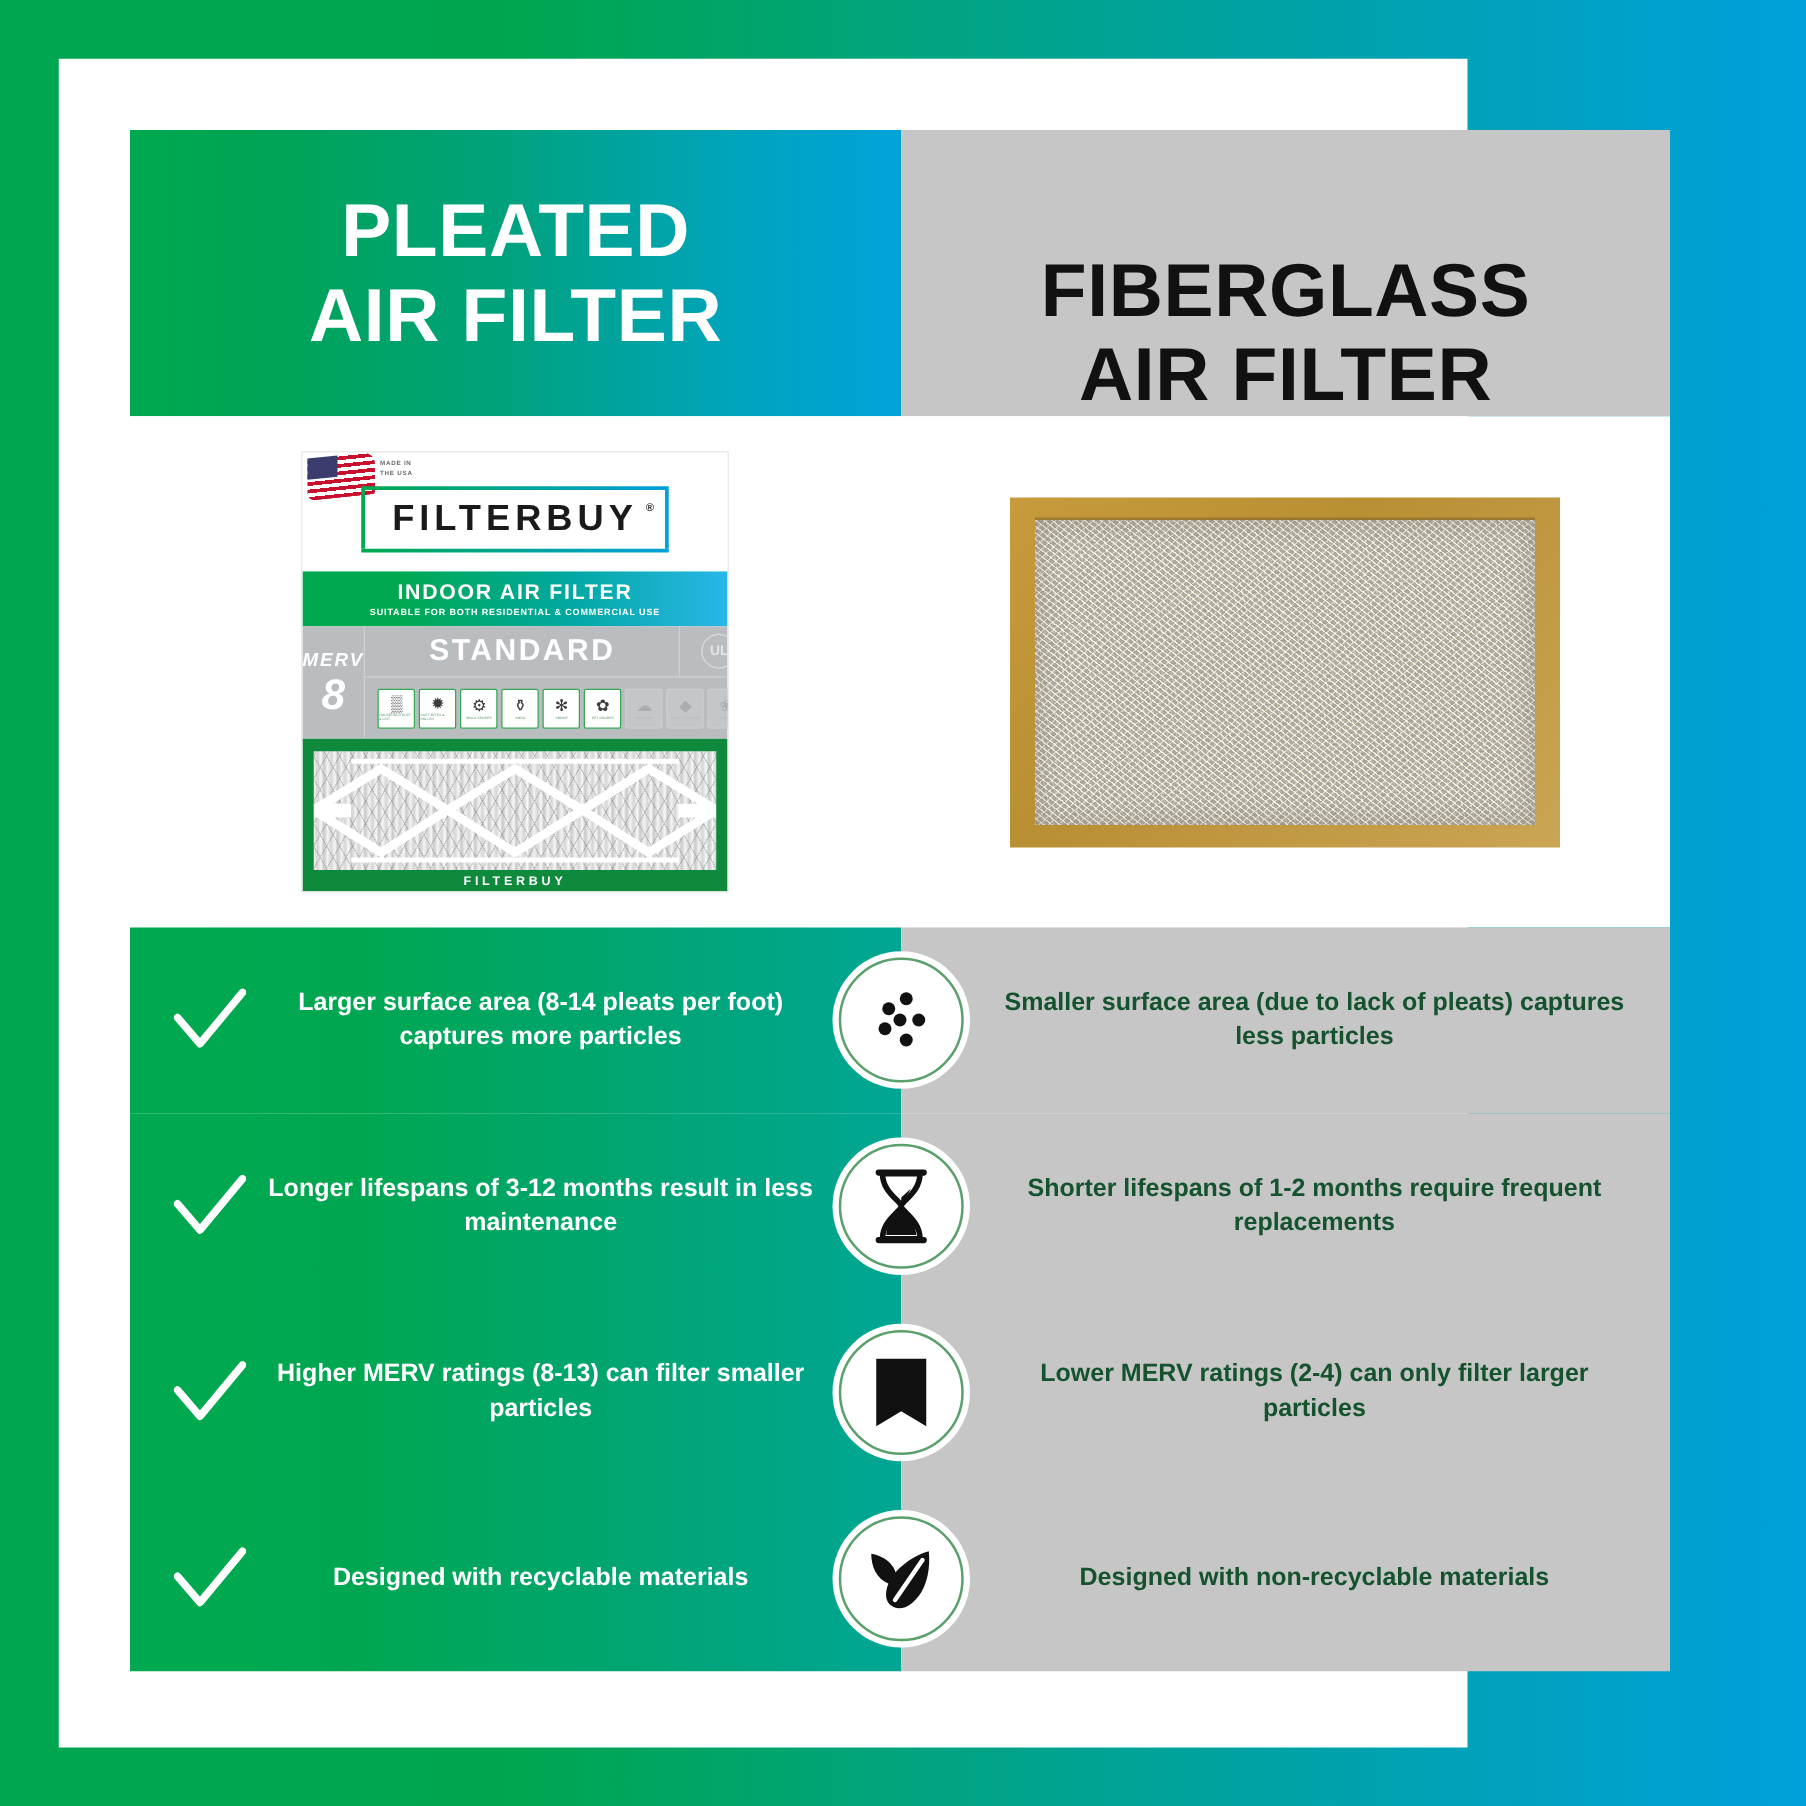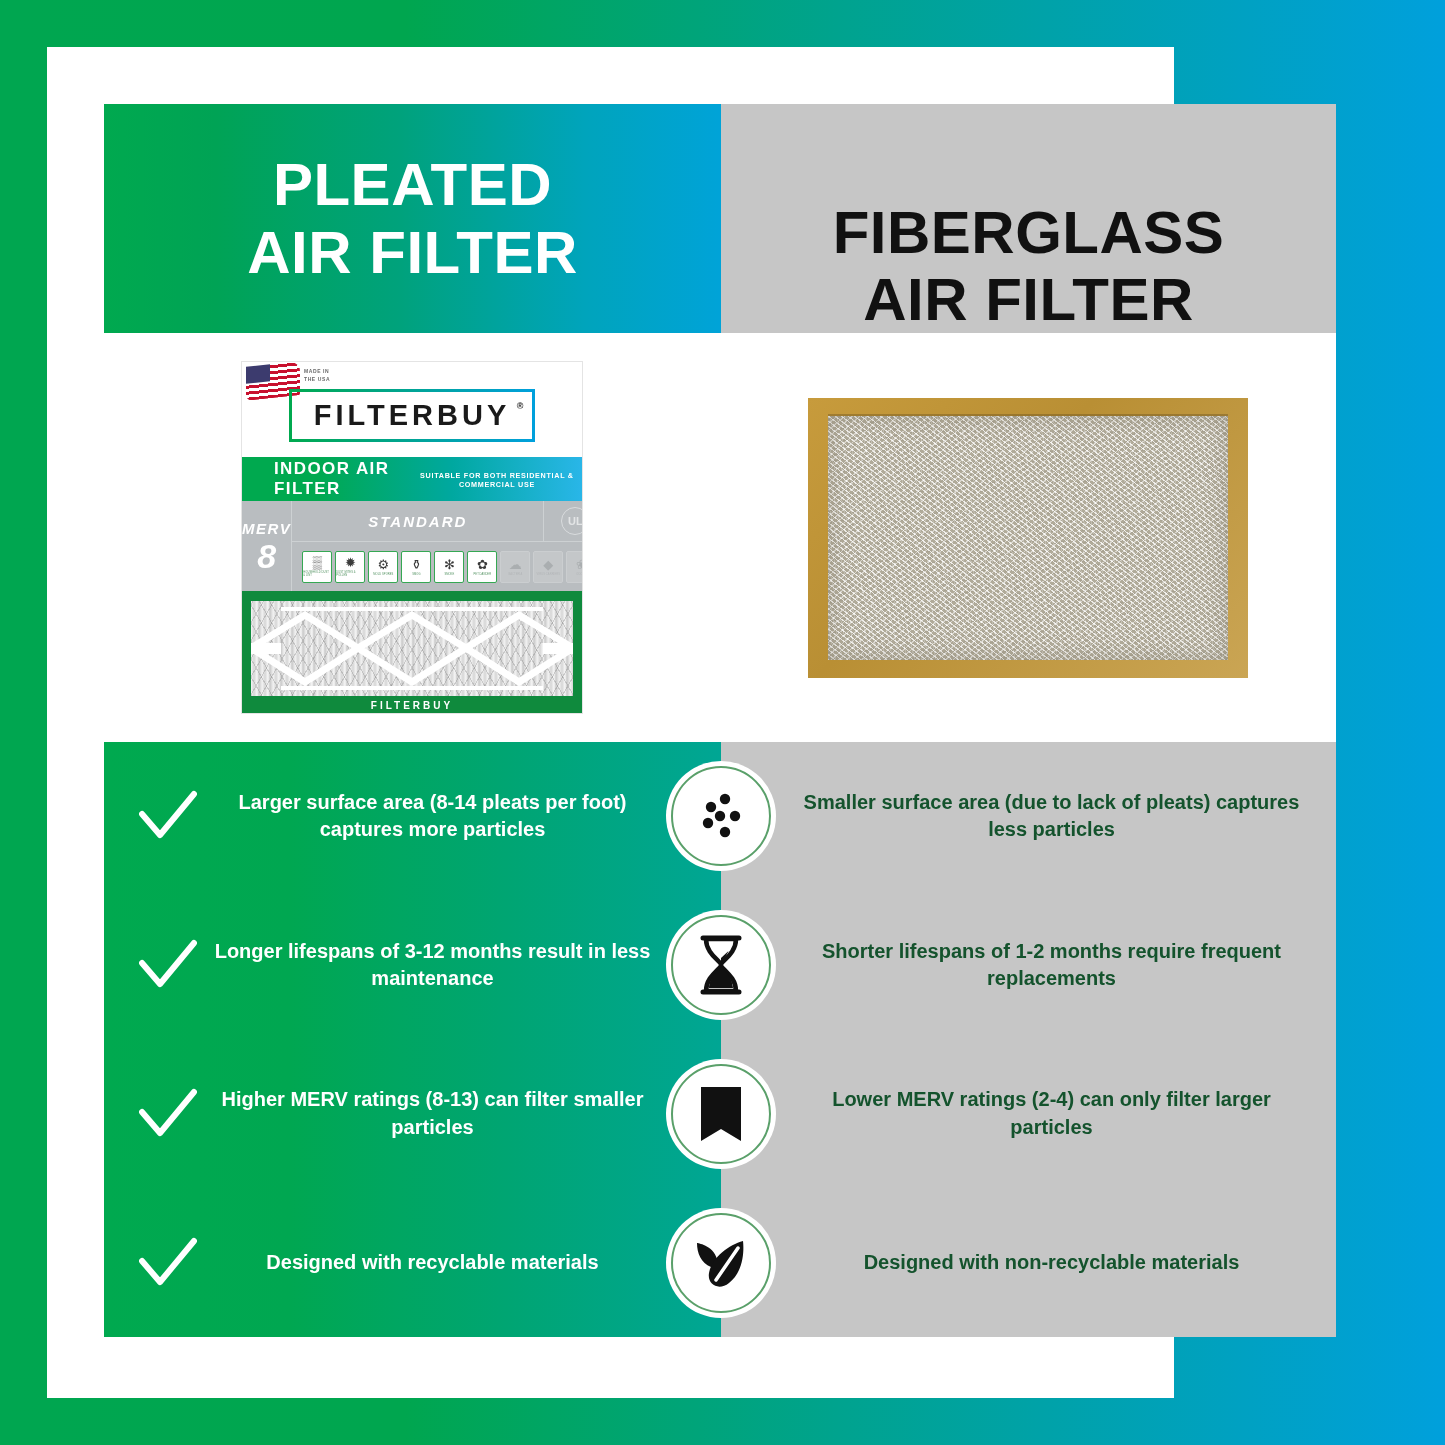--- a/index.html
+++ b/index.html
@@ -149,10 +149,9 @@
     background: linear-gradient(90deg, #00a94f 0%, #00a94f 22%, #00a8a0 62%, #29b6e8 100%);
     color: #ffffff;
     display: flex;
-    flex-direction: row;
-    align-items: center;
-    justify-content: center;
-    padding-left: 32px;
+    flex-direction: column;
+    align-items: center;
+    justify-content: center;
   }
   .pb-band-main {
     font-size: 17px;

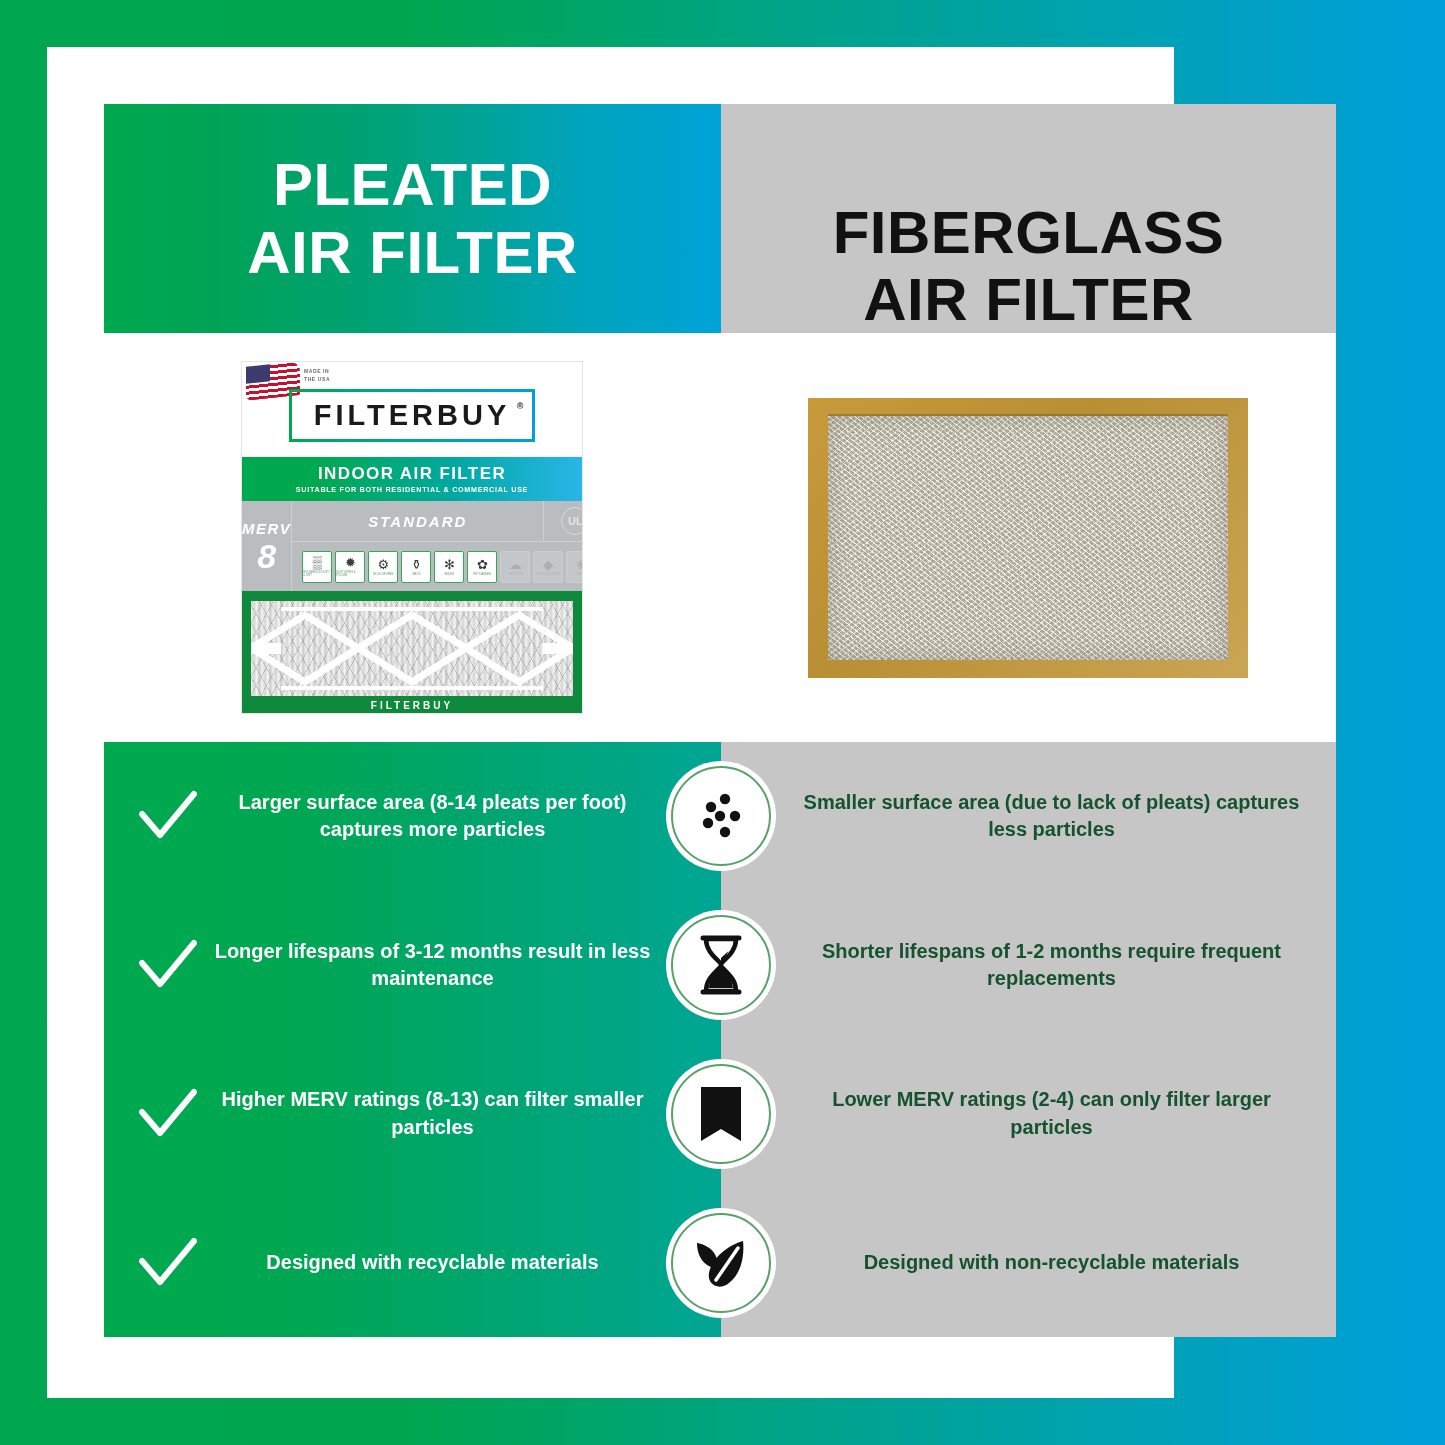--- a/index.html
+++ b/index.html
@@ -187,9 +187,8 @@
   .pb-std {
     flex: 1;
     display: flex; align-items: center; justify-content: center;
-    color: #ffffff; font-size: 15px; font-weight: 900; letter-spacing: 2px;
+    color: #ffffff; font-size: 24px; font-weight: 900; letter-spacing: 2px;
     border-right: 1px solid #cdd1d3;
-    font-style: italic;
   }
   .pb-ul {
     width: 62px;

